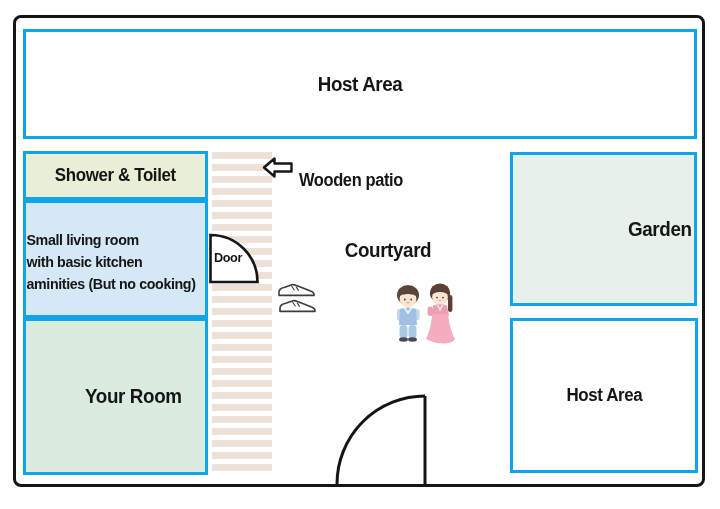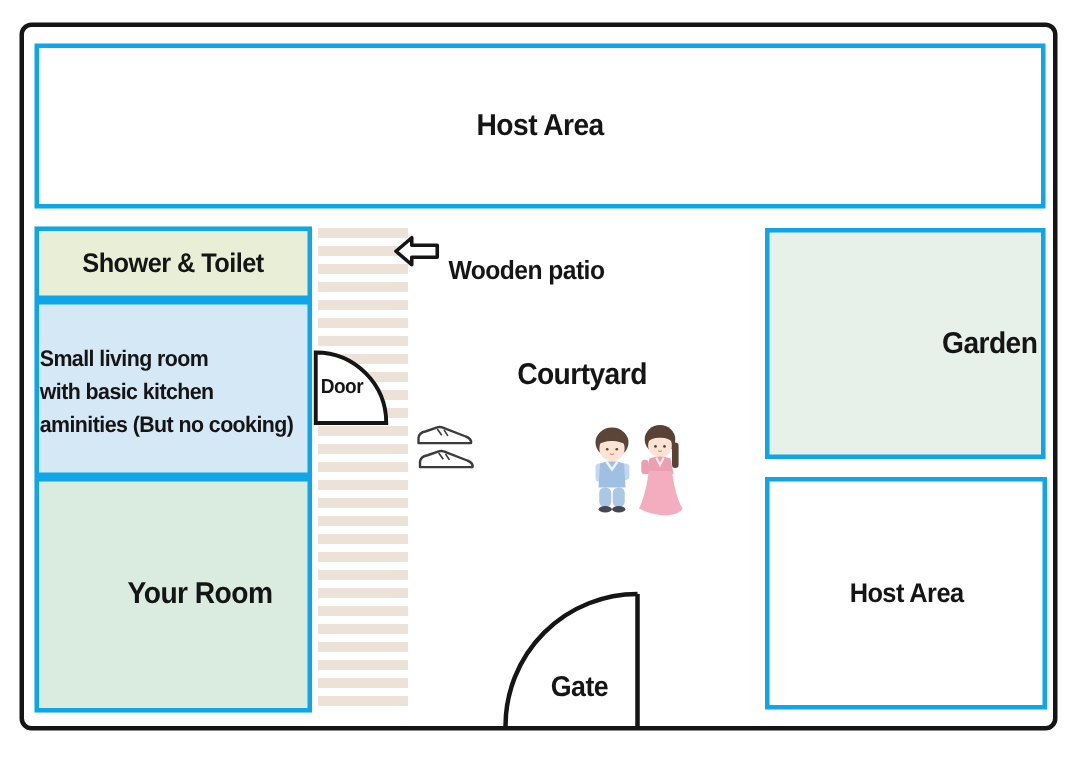--- a/index.html
+++ b/index.html
@@ -130,9 +130,6 @@
     <path d="M91,3 A88,88 0 0 0 3,91" fill="none" stroke="#151515" stroke-width="3"></path>
     <line x1="91" y1="3" x2="91" y2="91" stroke="#151515" stroke-width="3"></line>
   </svg>
-  <div class="abs center-text" style="left:356px;top:446px;width:60px;height:26px;">
-    <span class="lbl fs19">Gate</span>
-  </div>
 
 </div>
 

